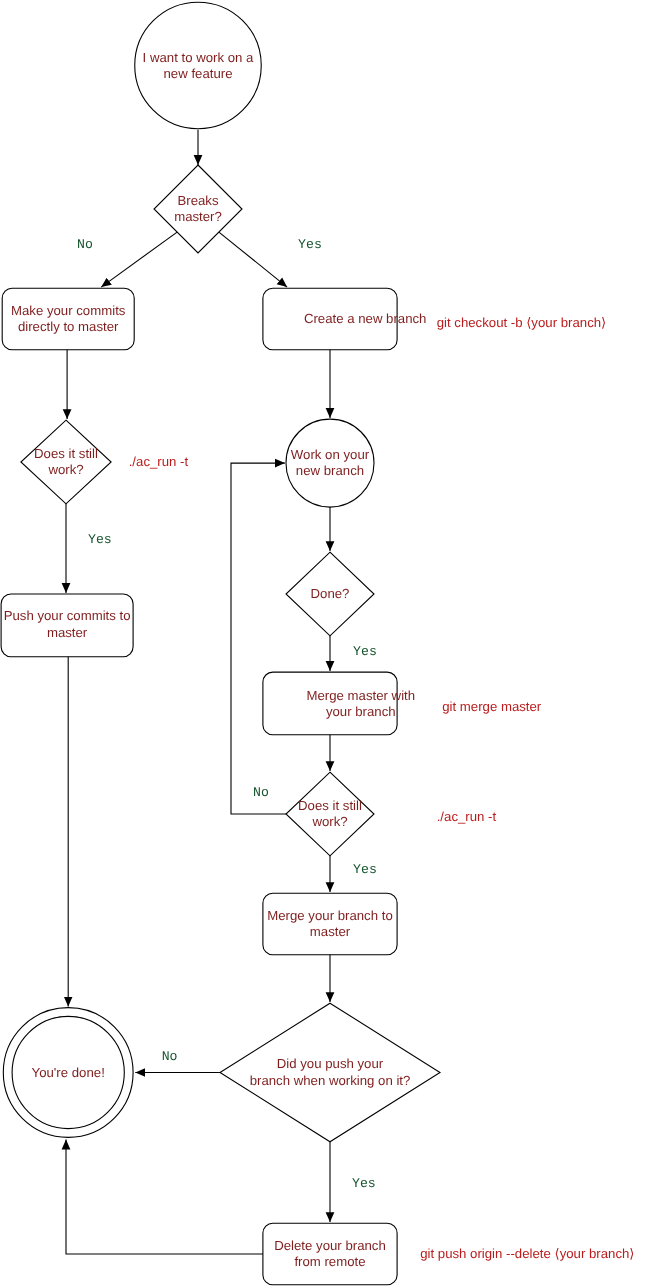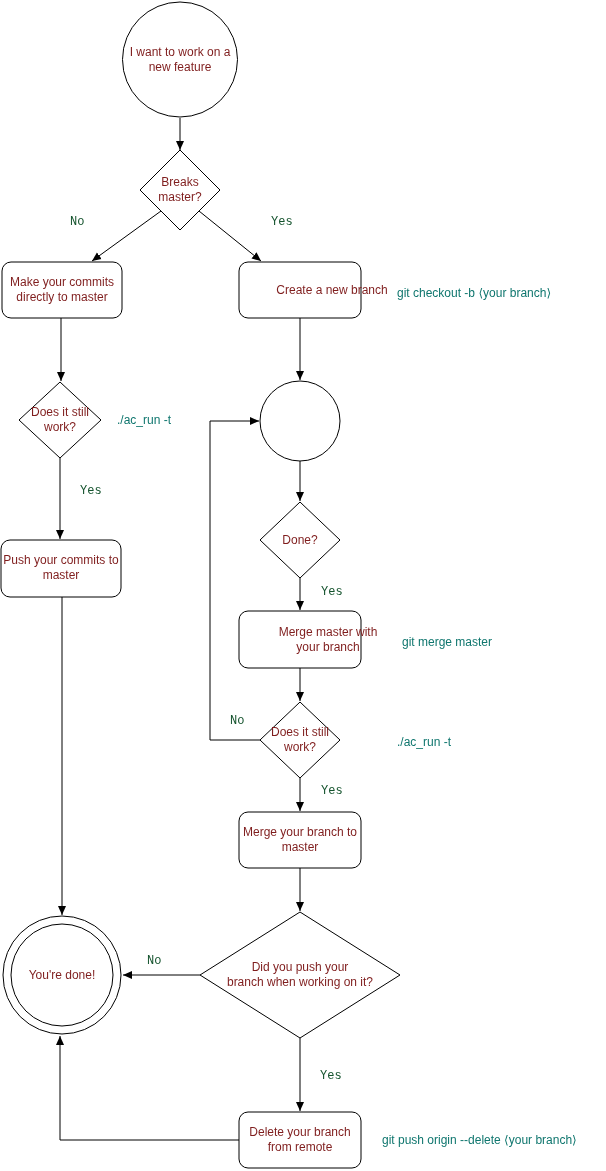--- a/index.html
+++ b/index.html
@@ -25,7 +25,7 @@
   }
   .ann{
     position:absolute;
-    font-size:12px;line-height:14.5px;color:#0f766e;
+    font-size:12px;line-height:14.5px;color:#b91c1c;
     white-space:pre-line;text-align:left;
   }
   svg path, svg polygon, svg circle, svg rect{vector-effect:non-scaling-stroke;}

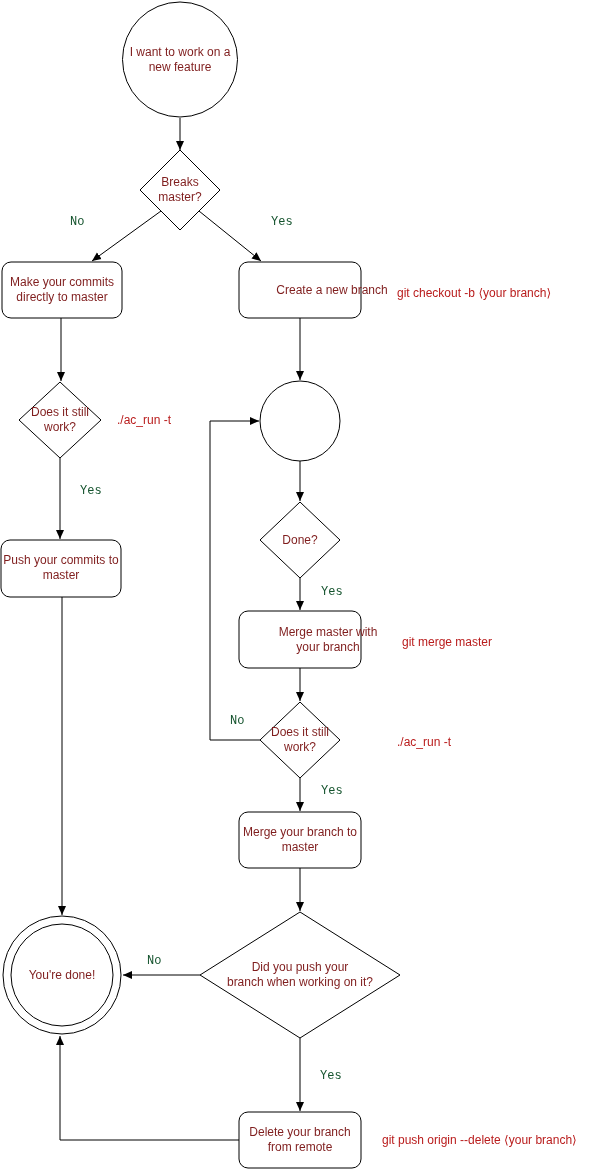--- a/index.html
+++ b/index.html
@@ -87,6 +87,8 @@
 work?</div>
   <div class="nt" style="left:2px;top:541px;width:118px;height:54px;">Push your commits to
 master</div>
+  <div class="nt" style="left:255px;top:393px;width:90px;height:56px;">Work on your
+new branch</div>
   <div class="nt" style="left:260px;top:518px;width:80px;height:44px;">Done?</div>
   <div class="nt" style="left:241px;top:613px;width:118px;height:54px;margin-left:28px;">Merge master with
 your branch</div>

